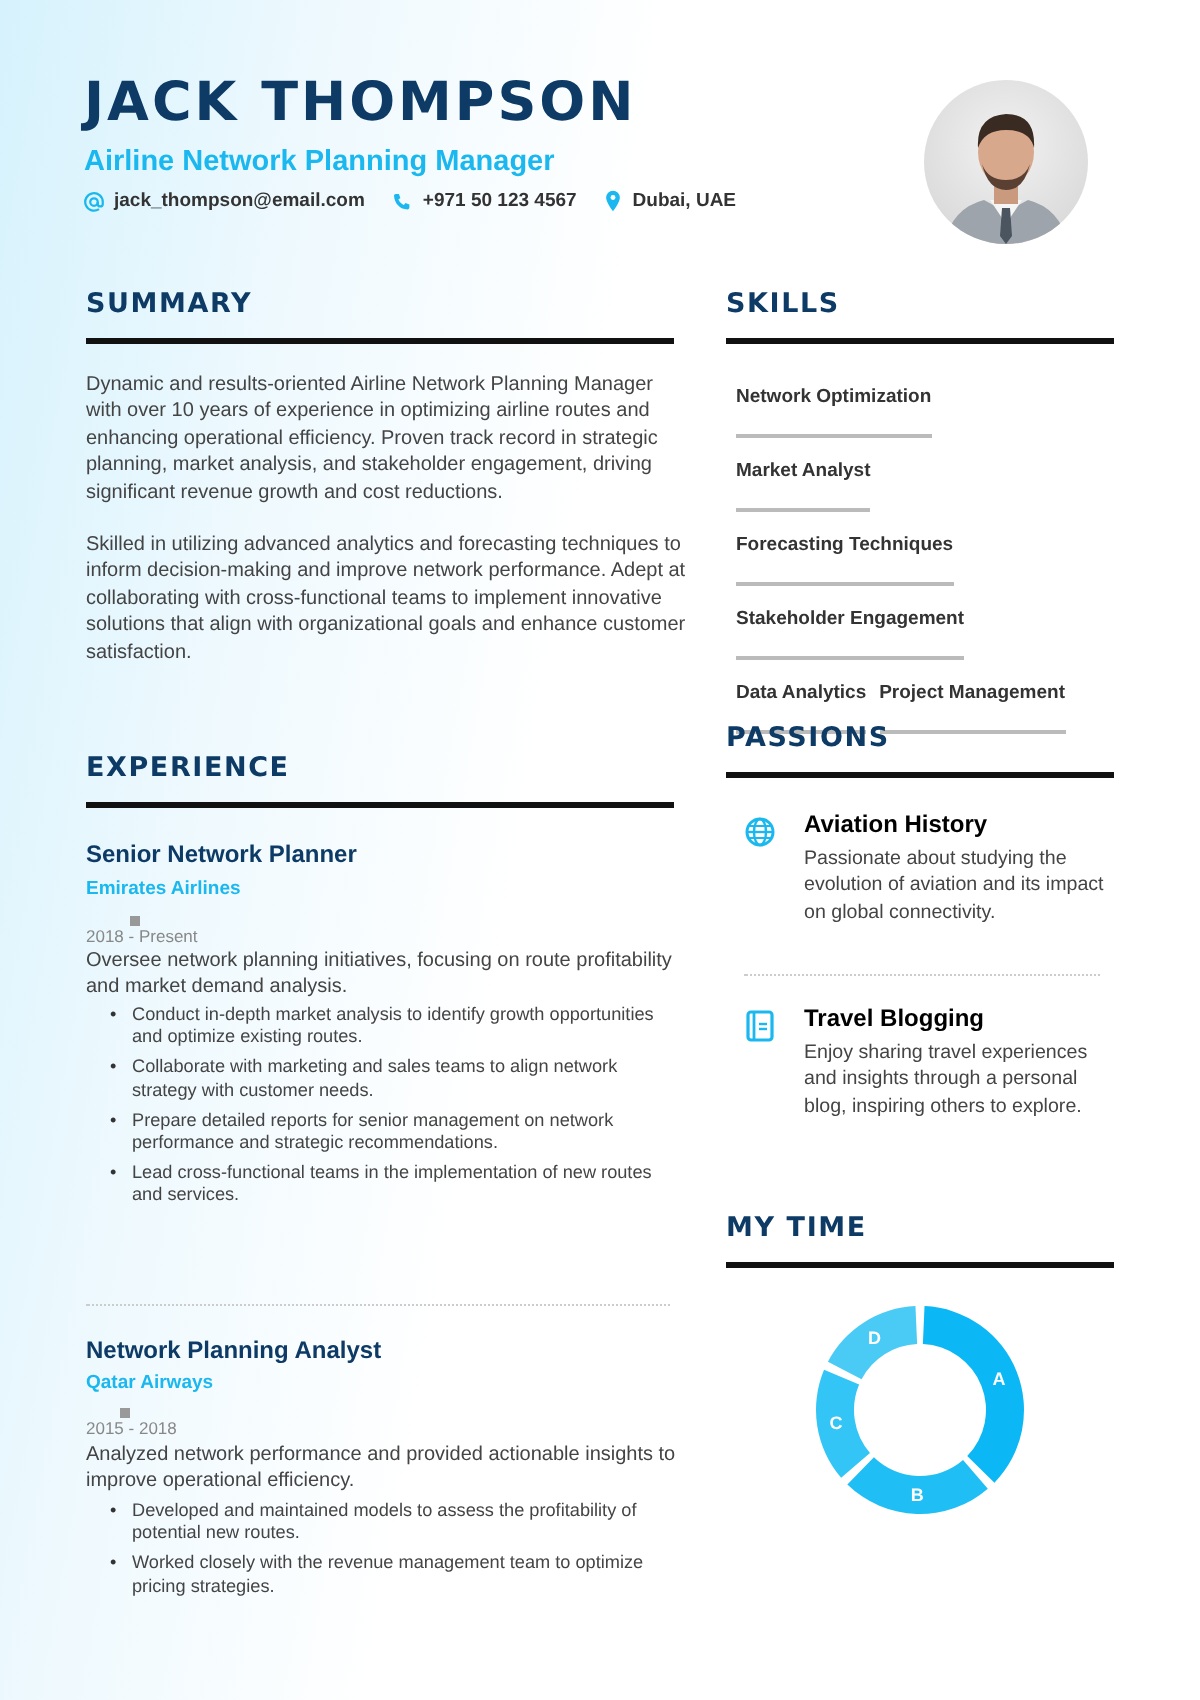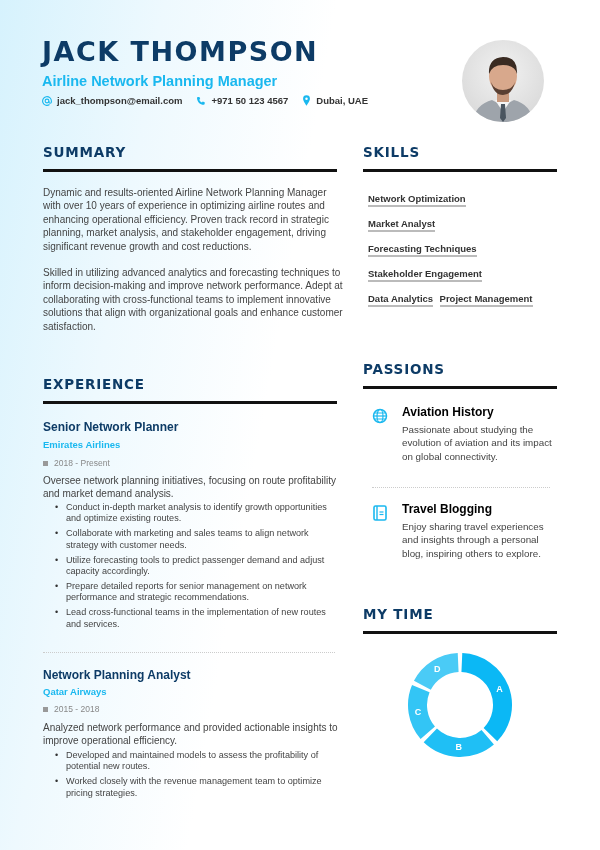--- a/index.html
+++ b/index.html
@@ -47,7 +47,7 @@
   .skills { position: absolute; left: 368px; top: 188px; width: 190px; }
   .skill {
     display: inline-block; font-size: 9.5px; font-weight: bold; color: #333;
-    padding-bottom: 1px; border-bottom: 2px solid #bbb; margin-bottom: 6px; margin-right: 2px;
+    padding-bottom: 13px; border-bottom: 2px solid #bbb; margin-bottom: 6px; margin-right: 2px;
   }
   .skill-row { display: block; }
 

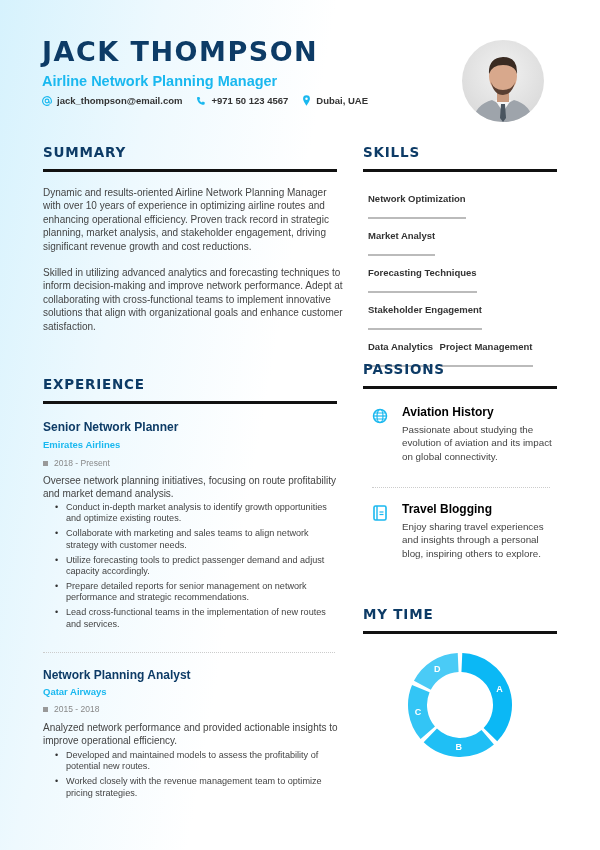--- a/index.html
+++ b/index.html
@@ -54,7 +54,7 @@
   
   .job-title { position: absolute; font-size: 12px; font-weight: bold; color: #0d3b66; }
   .company { position: absolute; font-size: 9.5px; font-weight: bold; color: #1ab8ef; }
-  .dates { position: absolute; font-size: 8.5px; color: #888; display: flex; align-items: center; }
+  .dates { position: absolute; font-size: 8.5px; color: #888; display: flex; align-items: center; flex-direction: column; }
   .dates .cal { width: 5px; height: 5px; background: #999; margin-right: 6px; display: inline-block; }
   .bullets { position: absolute; list-style: none; font-size: 9.1px; line-height: 11.4px; color: #444; }
   .bullets li { position: relative; padding-left: 23px; margin-bottom: 3.5px; }

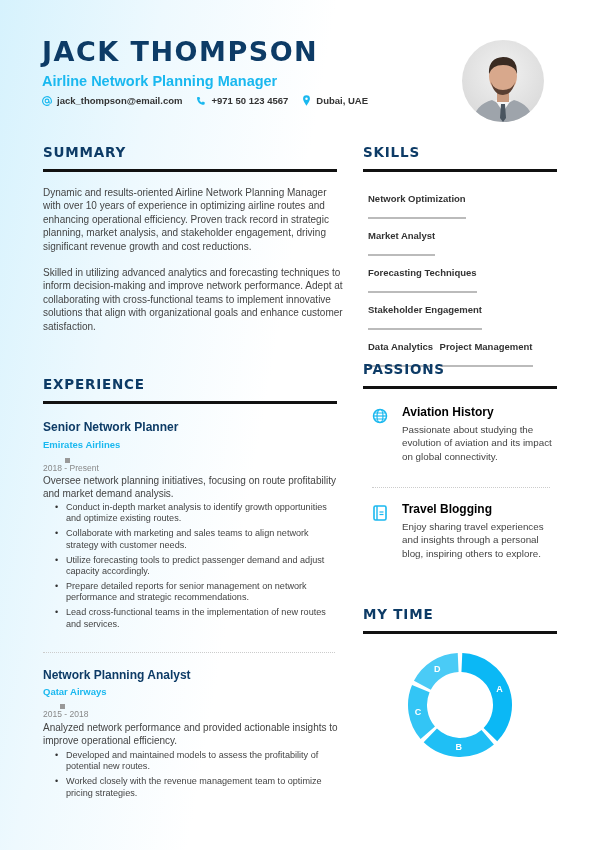--- a/index.html
+++ b/index.html
@@ -147,7 +147,6 @@
   <ul class="bullets" style="left:43px; top:502px; width:300px;">
     <li>Conduct in-depth market analysis to identify growth opportunities and optimize existing routes.</li>
     <li>Collaborate with marketing and sales teams to align network strategy with customer needs.</li>
-    <li>Utilize forecasting tools to predict passenger demand and adjust capacity accordingly.</li>
     <li>Prepare detailed reports for senior management on network performance and strategic recommendations.</li>
     <li>Lead cross-functional teams in the implementation of new routes and services.</li>
   </ul>

